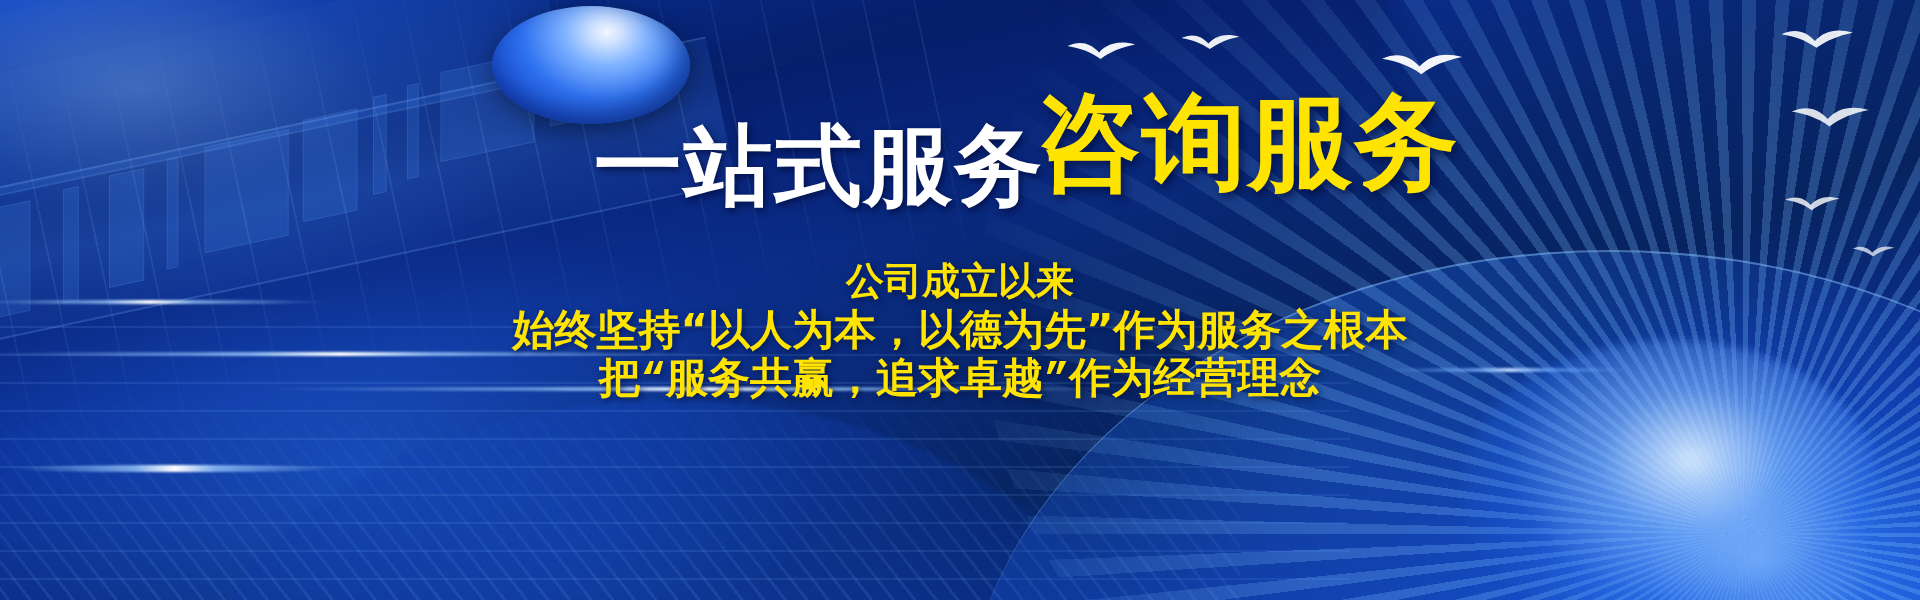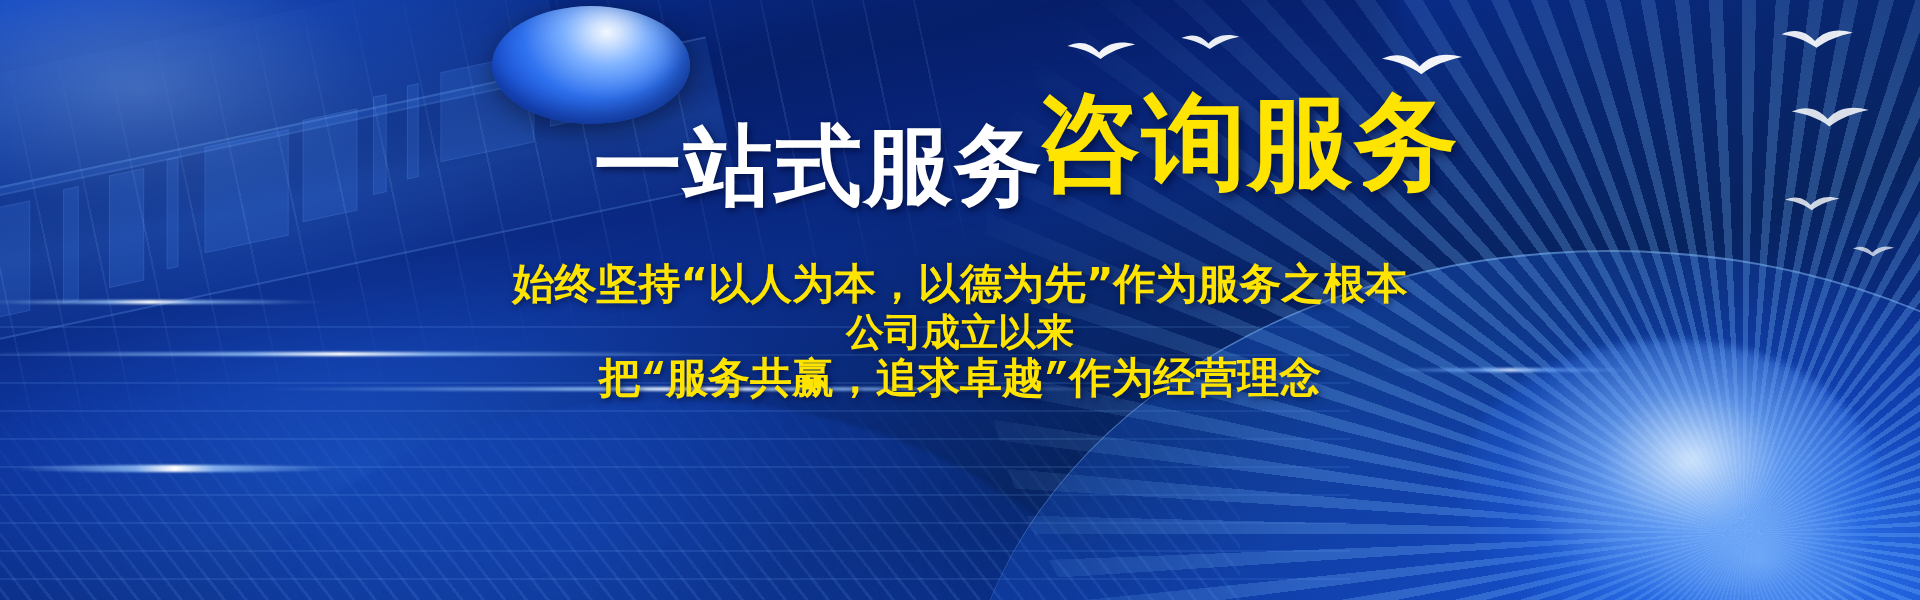--- a/index.html
+++ b/index.html
@@ -260,8 +260,8 @@
   </div>
 
   <div class="body-text">
+    <div class="bt-line l1">公司成立以来</div>
     <div class="bt-line l2">始终坚持“以人为本，以德为先”作为服务之根本</div>
-    <div class="bt-line l1">公司成立以来</div>
     <div class="bt-line l3">把“服务共赢，追求卓越”作为经营理念</div>
   </div>
 

